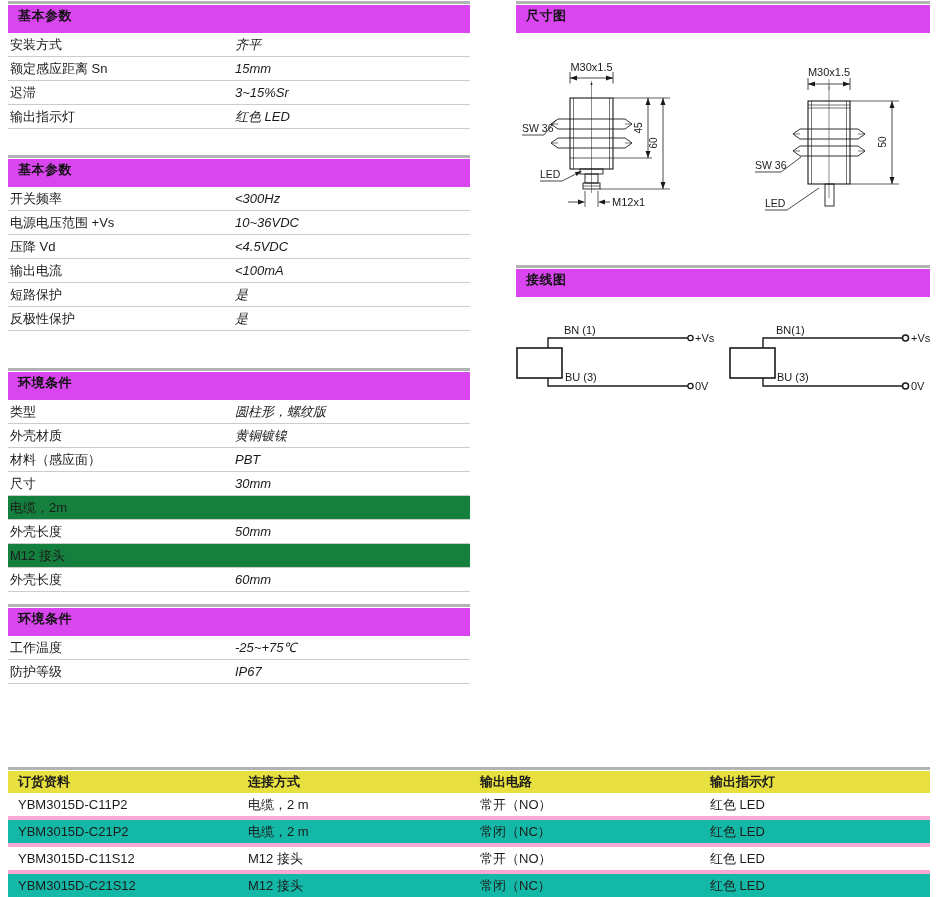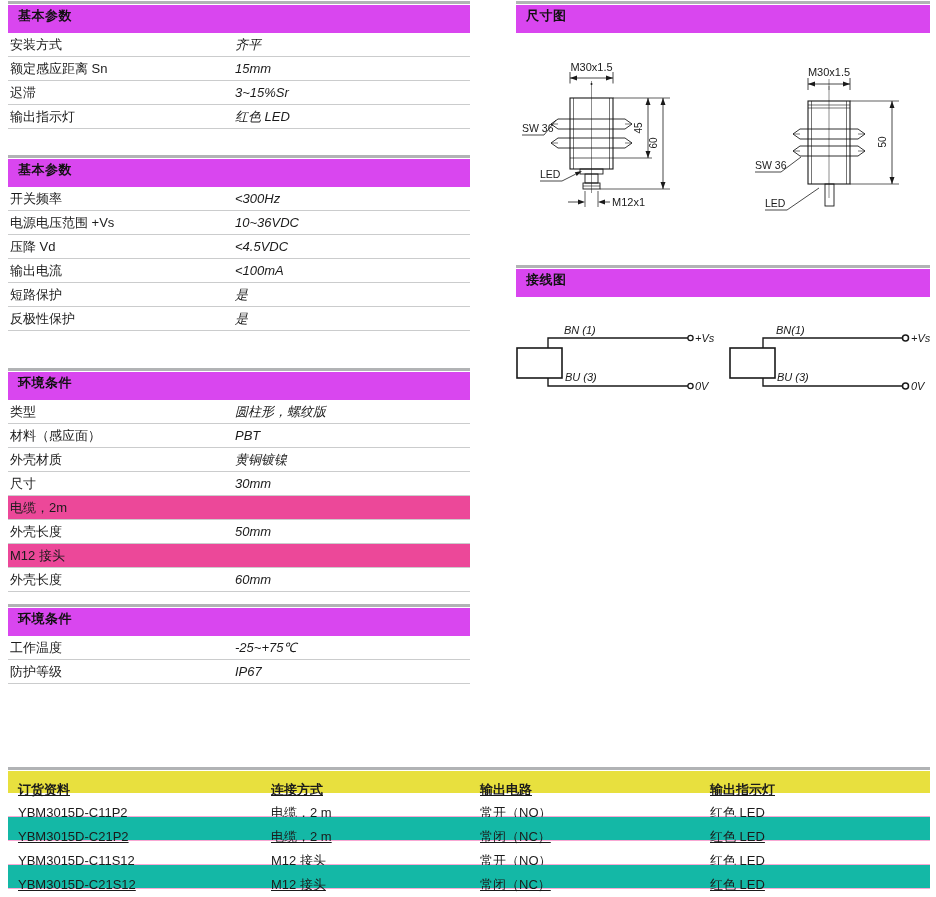--- a/index.html
+++ b/index.html
@@ -31,7 +31,7 @@
   .order-cell{position:absolute;top:8px;white-space:nowrap;text-decoration:underline;}
   .col0{left:10px;} .col1{left:240px;margin-left:23px;} .col2{left:472px;} .col3{left:702px;}
   .drawings{position:relative;height:210px;text-align:right;}
-  .wiring{position:relative;height:100px;margin-top:4px;font-style:italic;}
+  .wiring{position:relative;height:100px;margin-top:4px;}
   .drawings svg,.wiring svg{position:absolute;overflow:visible;}
   #dimA{left:2px;top:25px;}
   #dimB{left:235px;top:25px;}

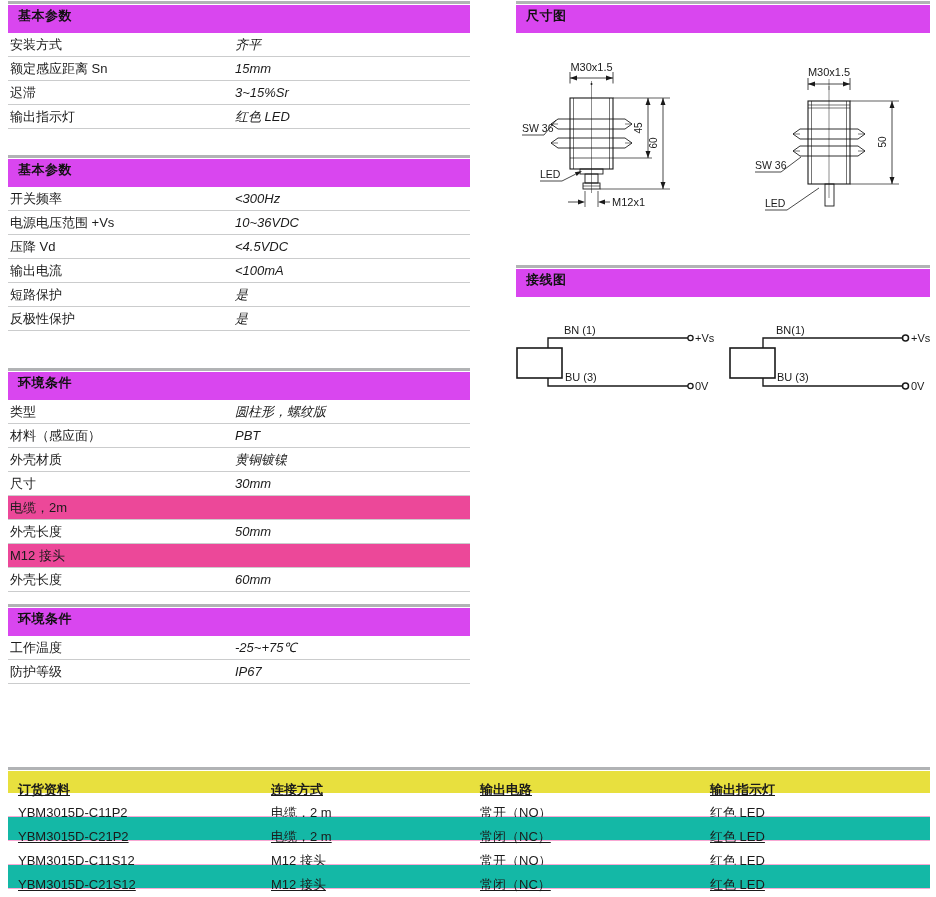--- a/index.html
+++ b/index.html
@@ -106,12 +106,12 @@
         <span class="cell-value">圆柱形，螺纹版</span>
       </div>
       <div class="spec-row">
+        <span class="cell-label">外壳材质</span>
+        <span class="cell-value">黄铜镀镍</span>
+      </div>
+      <div class="spec-row">
         <span class="cell-label">材料（感应面）</span>
         <span class="cell-value">PBT</span>
-      </div>
-      <div class="spec-row">
-        <span class="cell-label">外壳材质</span>
-        <span class="cell-value">黄铜镀镍</span>
       </div>
       <div class="spec-row">
         <span class="cell-label">尺寸</span>

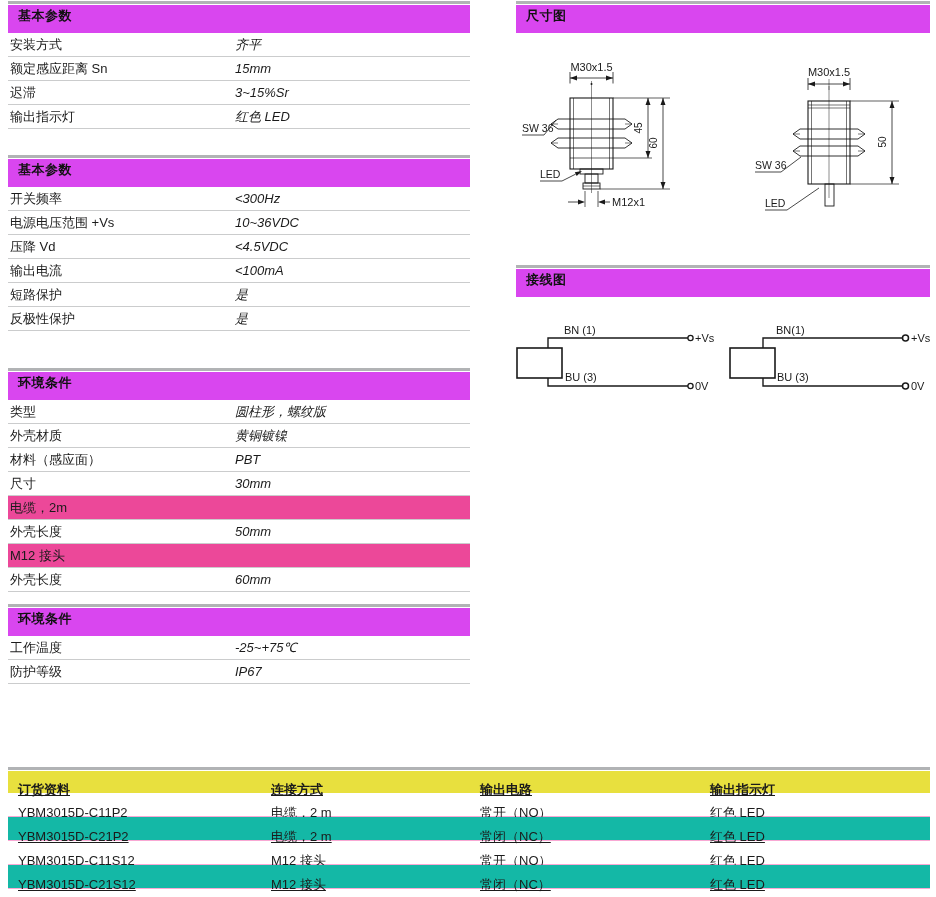--- a/index.html
+++ b/index.html
@@ -22,7 +22,7 @@
     font-weight:bold;font-size:13px;padding-left:10px;letter-spacing:.5px;
   }
   .spec-row{position:relative;height:23px;line-height:23px;border-bottom:1px solid #cbcccd;font-size:13px;}
-  .spec-row.subheader{background:#ec4899;}
+  .spec-row.subheader{background:#15803d;}
   .cell-label{position:absolute;left:2px;top:0;white-space:nowrap;text-align:center;}
   .cell-value{position:absolute;left:227px;top:0;white-space:nowrap;font-style:italic;}
   .order-header{position:relative;height:22px;line-height:22px;background:#e8e03e;font-weight:bold;font-size:13px;}

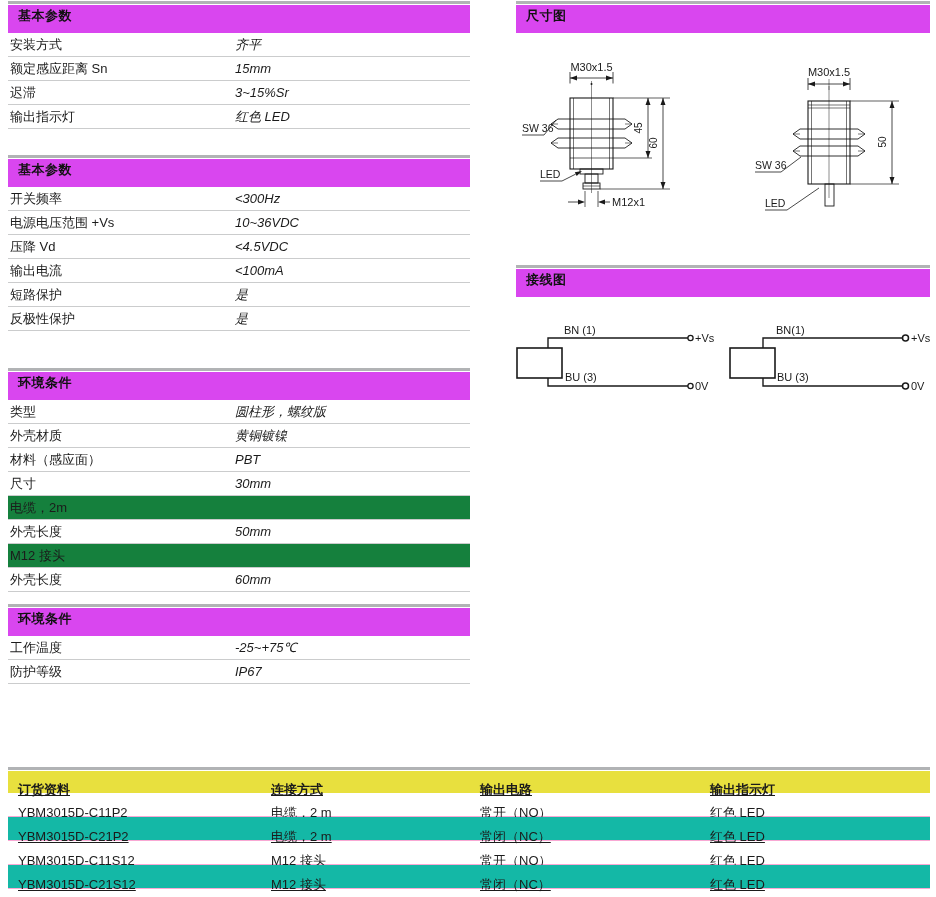--- a/index.html
+++ b/index.html
@@ -28,7 +28,7 @@
   .order-header{position:relative;height:22px;line-height:22px;background:#e8e03e;font-weight:bold;font-size:13px;}
   .order-row{position:relative;height:23px;line-height:23px;border-bottom:1px solid #f9a8d4;font-size:13px;}
   .order-row.alt{background:#14b8a6;}
-  .order-cell{position:absolute;top:8px;white-space:nowrap;text-decoration:underline;}
+  .order-cell{position:absolute;top:0;white-space:nowrap;}
   .col0{left:10px;} .col1{left:240px;margin-left:23px;} .col2{left:472px;} .col3{left:702px;}
   .drawings{position:relative;height:210px;text-align:right;}
   .wiring{position:relative;height:100px;margin-top:4px;}

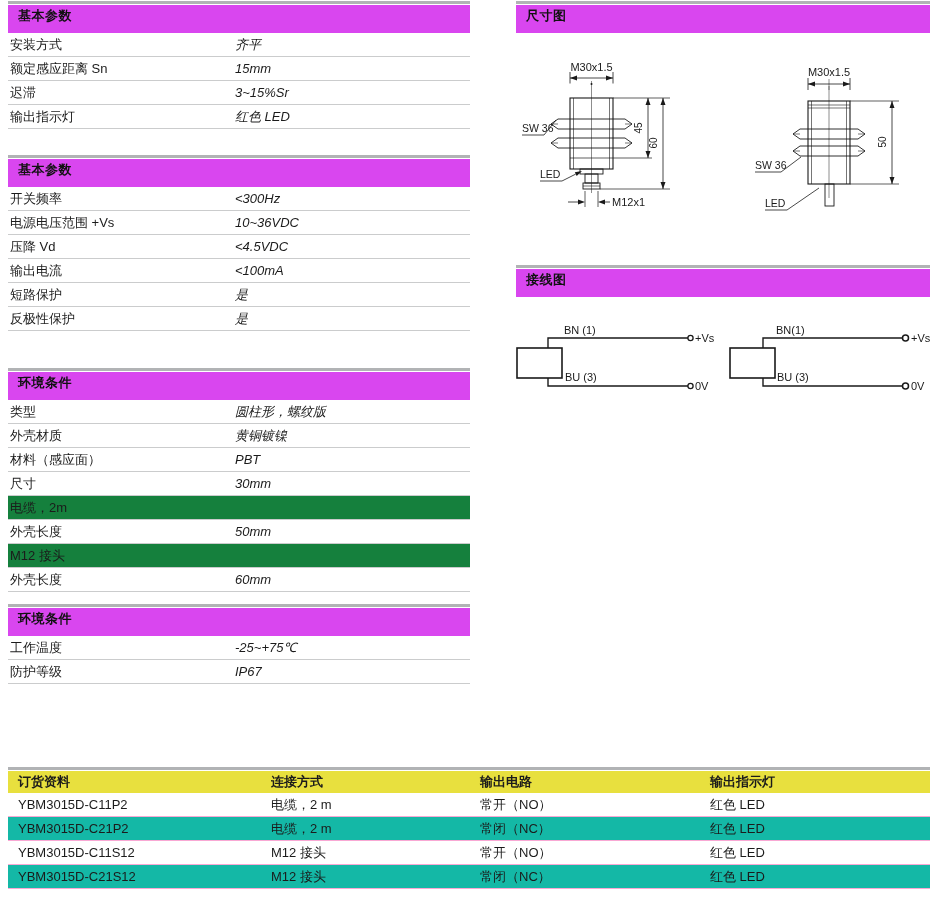--- a/index.html
+++ b/index.html
@@ -29,7 +29,7 @@
   .order-row{position:relative;height:23px;line-height:23px;border-bottom:1px solid #f9a8d4;font-size:13px;}
   .order-row.alt{background:#14b8a6;}
   .order-cell{position:absolute;top:0;white-space:nowrap;}
-  .col0{left:10px;} .col1{left:240px;margin-left:23px;} .col2{left:472px;} .col3{left:702px;}
+  .col0{left:10px;} .col1{left:240px;} .col2{left:472px;} .col3{left:702px;}
   .drawings{position:relative;height:210px;text-align:right;}
   .wiring{position:relative;height:100px;margin-top:4px;}
   .drawings svg,.wiring svg{position:absolute;overflow:visible;}

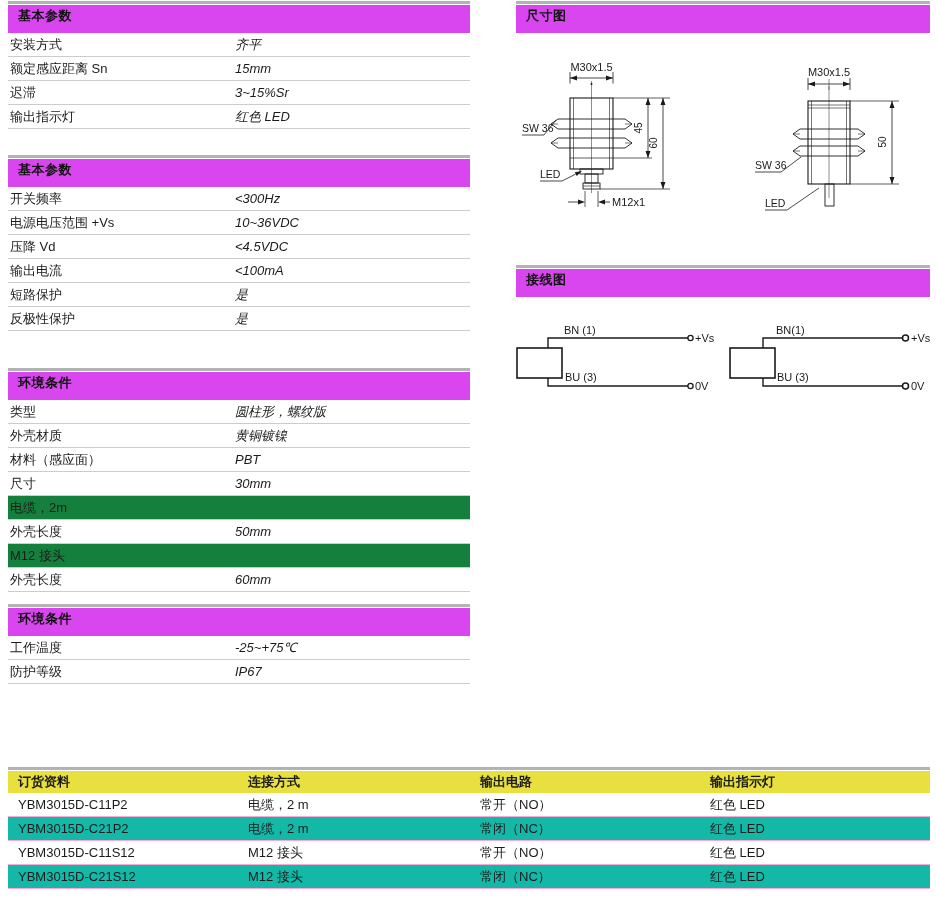--- a/index.html
+++ b/index.html
@@ -26,7 +26,7 @@
   .cell-label{position:absolute;left:2px;top:0;white-space:nowrap;text-align:center;}
   .cell-value{position:absolute;left:227px;top:0;white-space:nowrap;font-style:italic;}
   .order-header{position:relative;height:22px;line-height:22px;background:#e8e03e;font-weight:bold;font-size:13px;}
-  .order-row{position:relative;height:23px;line-height:23px;border-bottom:1px solid #f9a8d4;font-size:13px;}
+  .order-row{position:relative;height:23px;line-height:23px;border-bottom:4px solid #f9a8d4;font-size:13px;}
   .order-row.alt{background:#14b8a6;}
   .order-cell{position:absolute;top:0;white-space:nowrap;}
   .col0{left:10px;} .col1{left:240px;} .col2{left:472px;} .col3{left:702px;}

